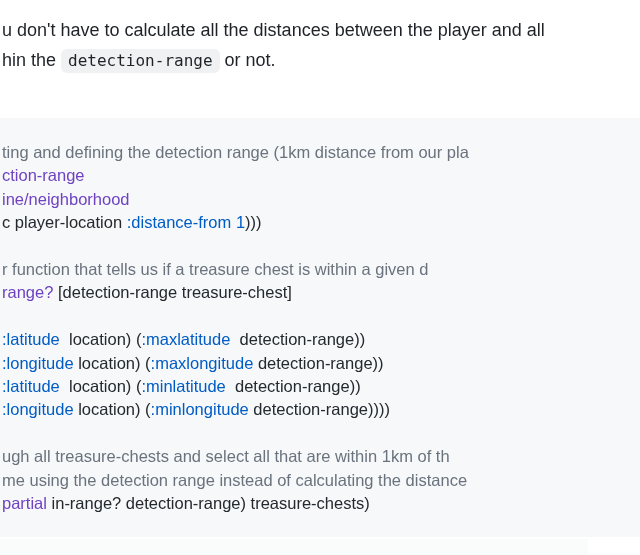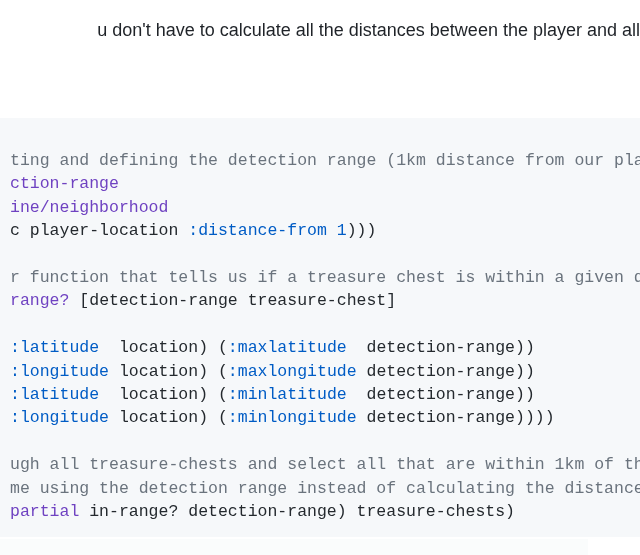--- a/index.html
+++ b/index.html
@@ -29,7 +29,7 @@
     color: var(--prose_text, #1f2328);
     white-space: nowrap;
   }
-  .prose-line { height: 30px; text-align: right; }
+  .prose-line { height: 30px; }
   .inline-code {
     font-family: "DejaVu Sans Mono", monospace;
     font-size: 16px;

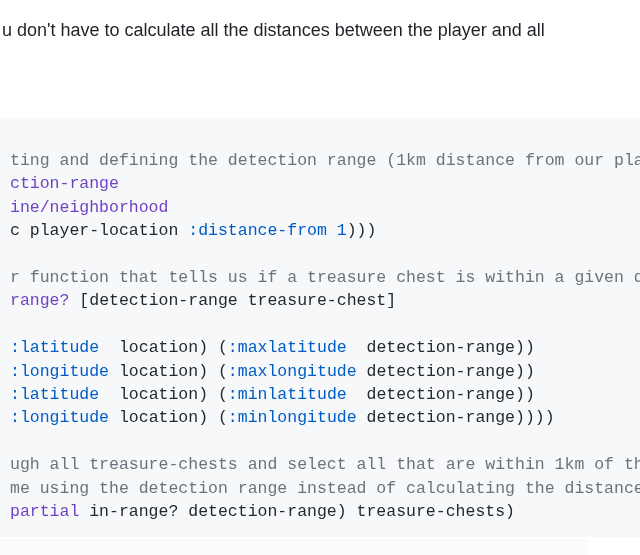--- a/index.html
+++ b/index.html
@@ -80,6 +80,7 @@
 
   <div class="prose">
     <div class="prose-line">u don't have to calculate all the distances between the player and all</div>
+    <div class="prose-line"><span>hin the</span><span class="inline-code">detection-range</span><span>or not.</span></div>
   </div>
 
   <div class="code-block">

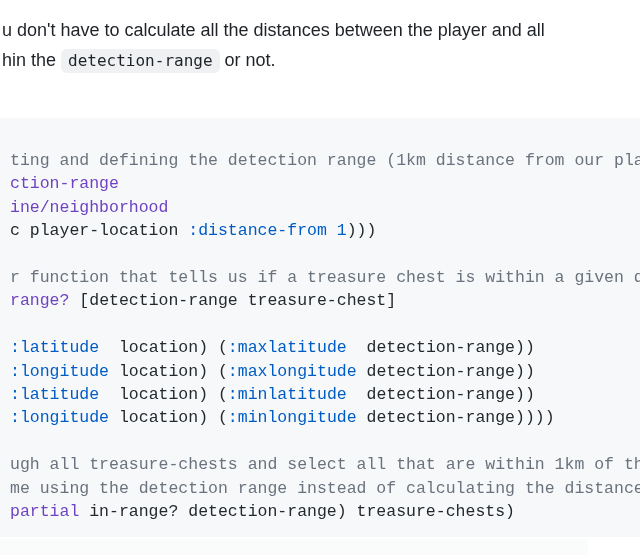--- a/index.html
+++ b/index.html
@@ -50,9 +50,9 @@
     overflow: hidden;
   }
   .code-pre {
-    margin: 8px;
+    margin: 0;
     padding: 23px 16px 0 2px;
-    font-family: Liberation Mono, monospace;
+    font-family: Liberation Sans, sans-serif;
     font-size: 16.5px;
     line-height: 23.4px;
     white-space: pre;

